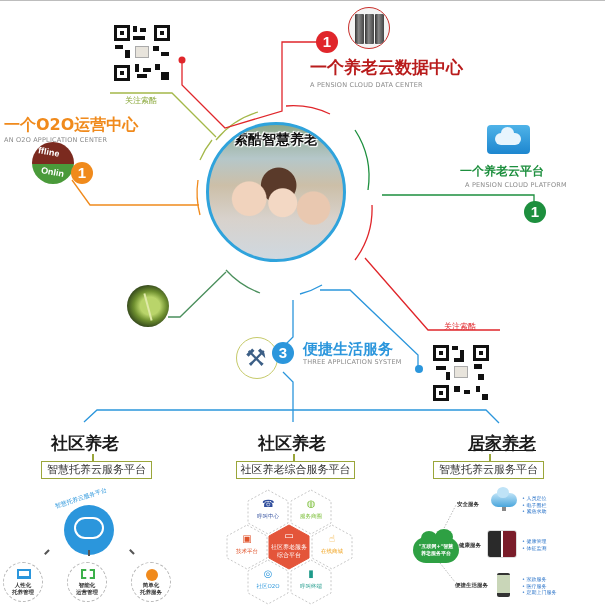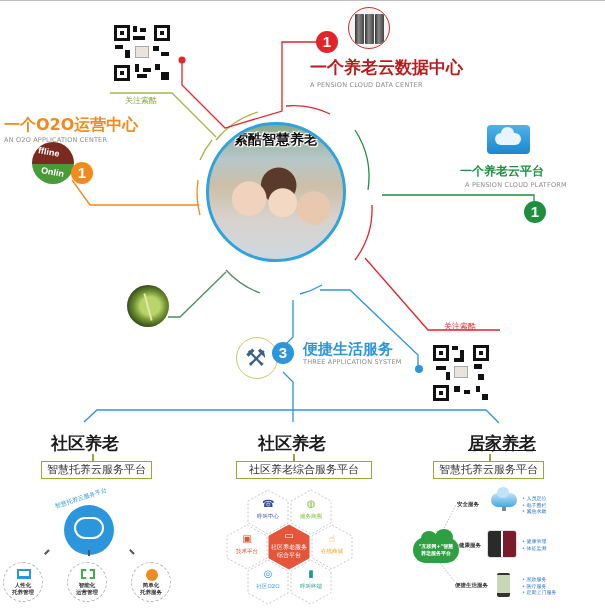--- a/index.html
+++ b/index.html
@@ -225,7 +225,7 @@
 
 <div class="section-title" style="left:258px; top:432px;">社区养老</div>
 <div class="connector" style="left:293px; top:454px; height:8px;"></div>
-<div class="platform-box" style="left:236px; top:461px; width:136px;">社区养老综合服务平台</div>
+<div class="platform-box" style="left:236px; top:461px; width:119px;">社区养老综合服务平台</div>
 
 <div class="hex" style="left:247px; top:489px;">
   <svg viewBox="0 0 42 46">

